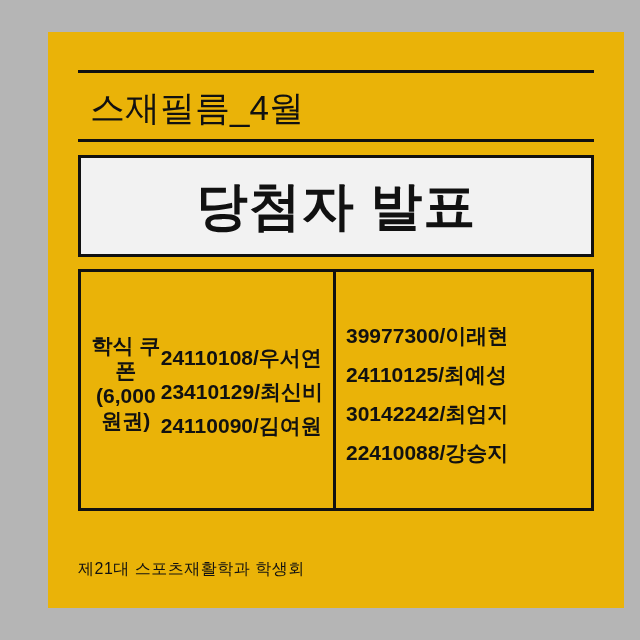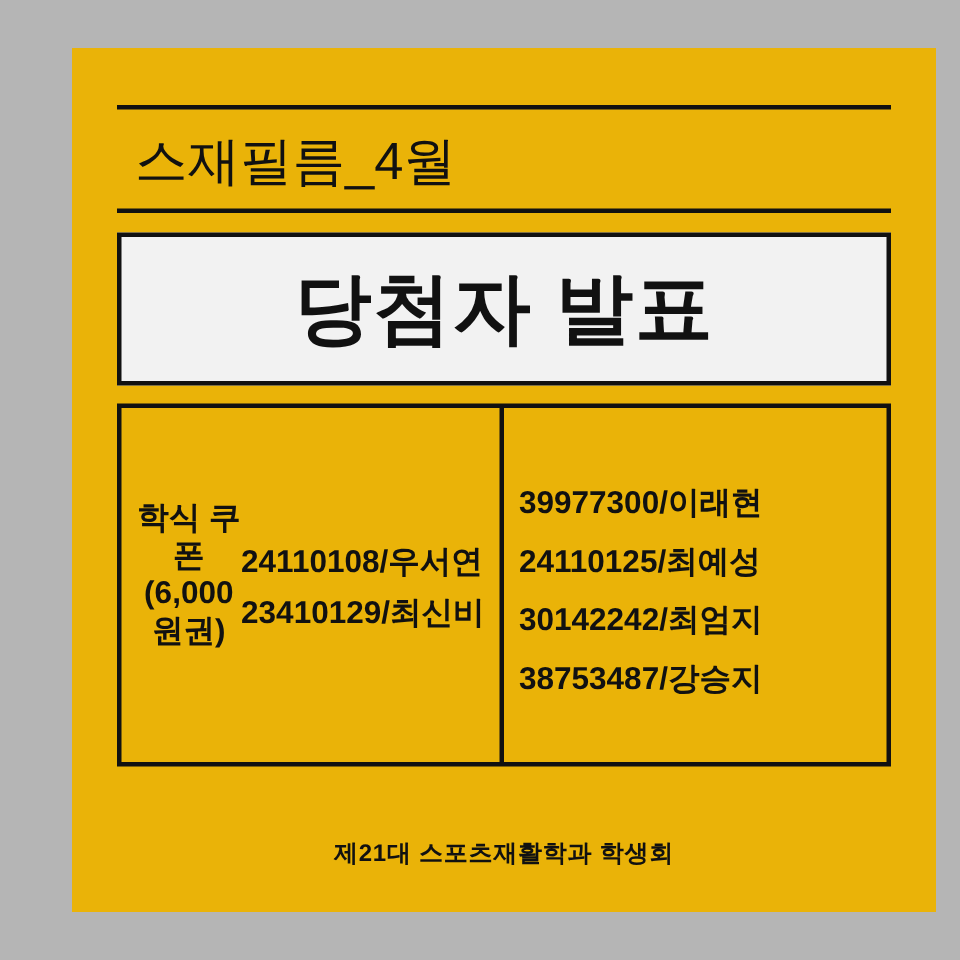--- a/index.html
+++ b/index.html
@@ -142,6 +142,7 @@
         <ul class="winner-list">
           <li class="winner">24110108/우서연</li>
           <li class="winner">23410129/최신비</li>
+          <li class="winner">24110090/김여원</li>
         </ul>
       </div>
 

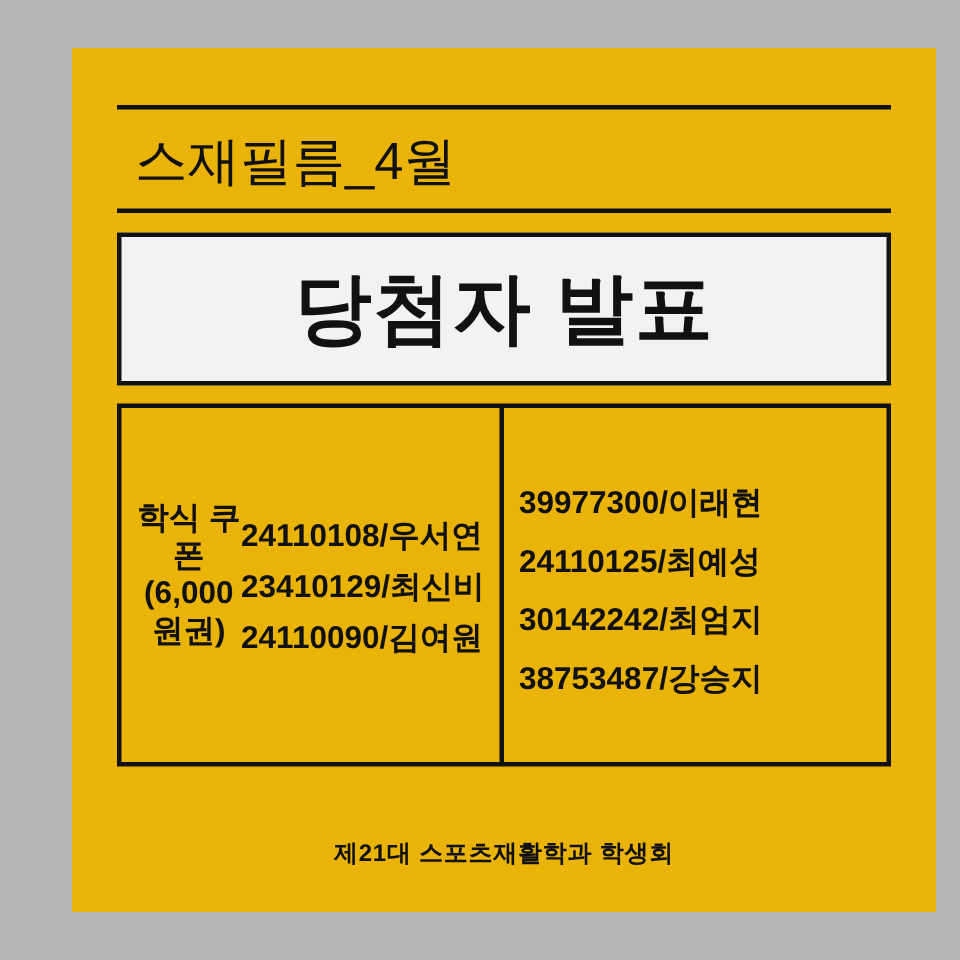--- a/index.html
+++ b/index.html
@@ -151,7 +151,7 @@
           <li class="winner">39977300/이래현</li>
           <li class="winner">24110125/최예성</li>
           <li class="winner">30142242/최엄지</li>
-          <li class="winner">38753487/강승지</li>
+          <li class="winner">22410088/강승지</li>
         </ul>
       </div>
 

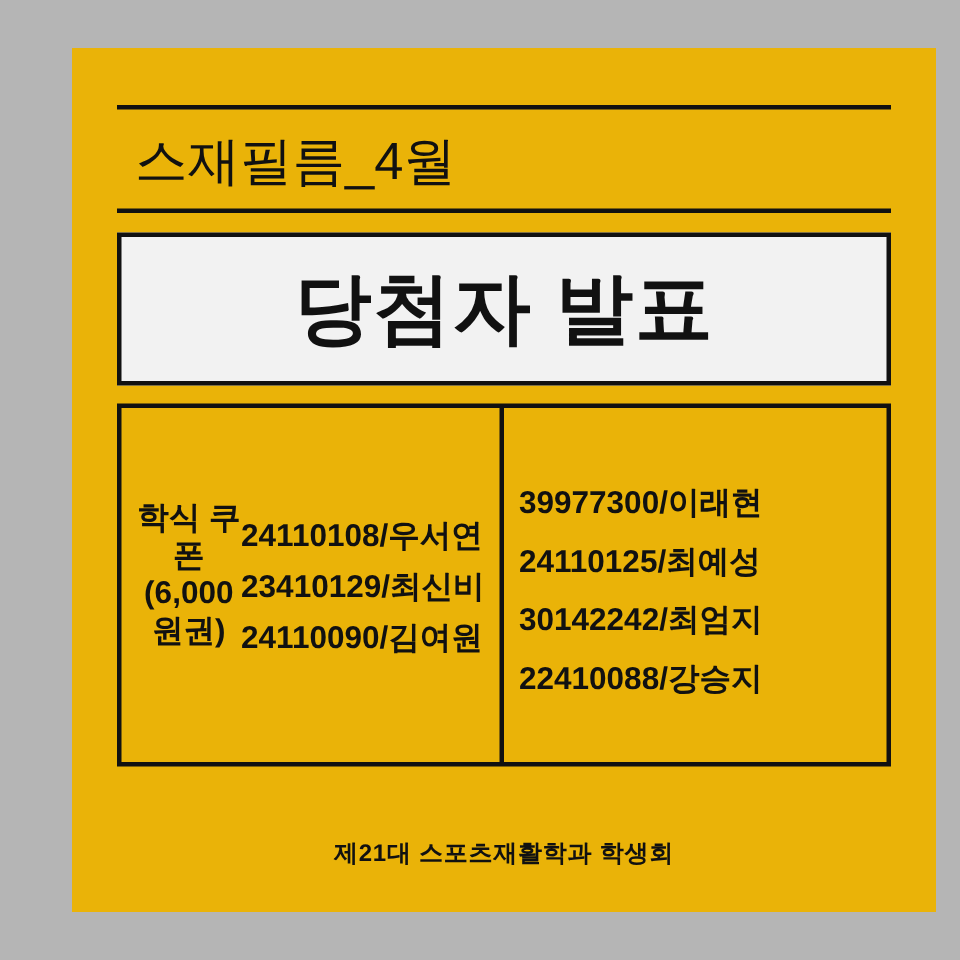--- a/index.html
+++ b/index.html
@@ -114,9 +114,8 @@
     left: 0;
     right: 0;
     bottom: 8px;
-    text-align: center;
     font-size: 16px;
-    font-weight: bold;
+    font-weight: normal;
     color: #111111;
     letter-spacing: 0.5px;
   }

